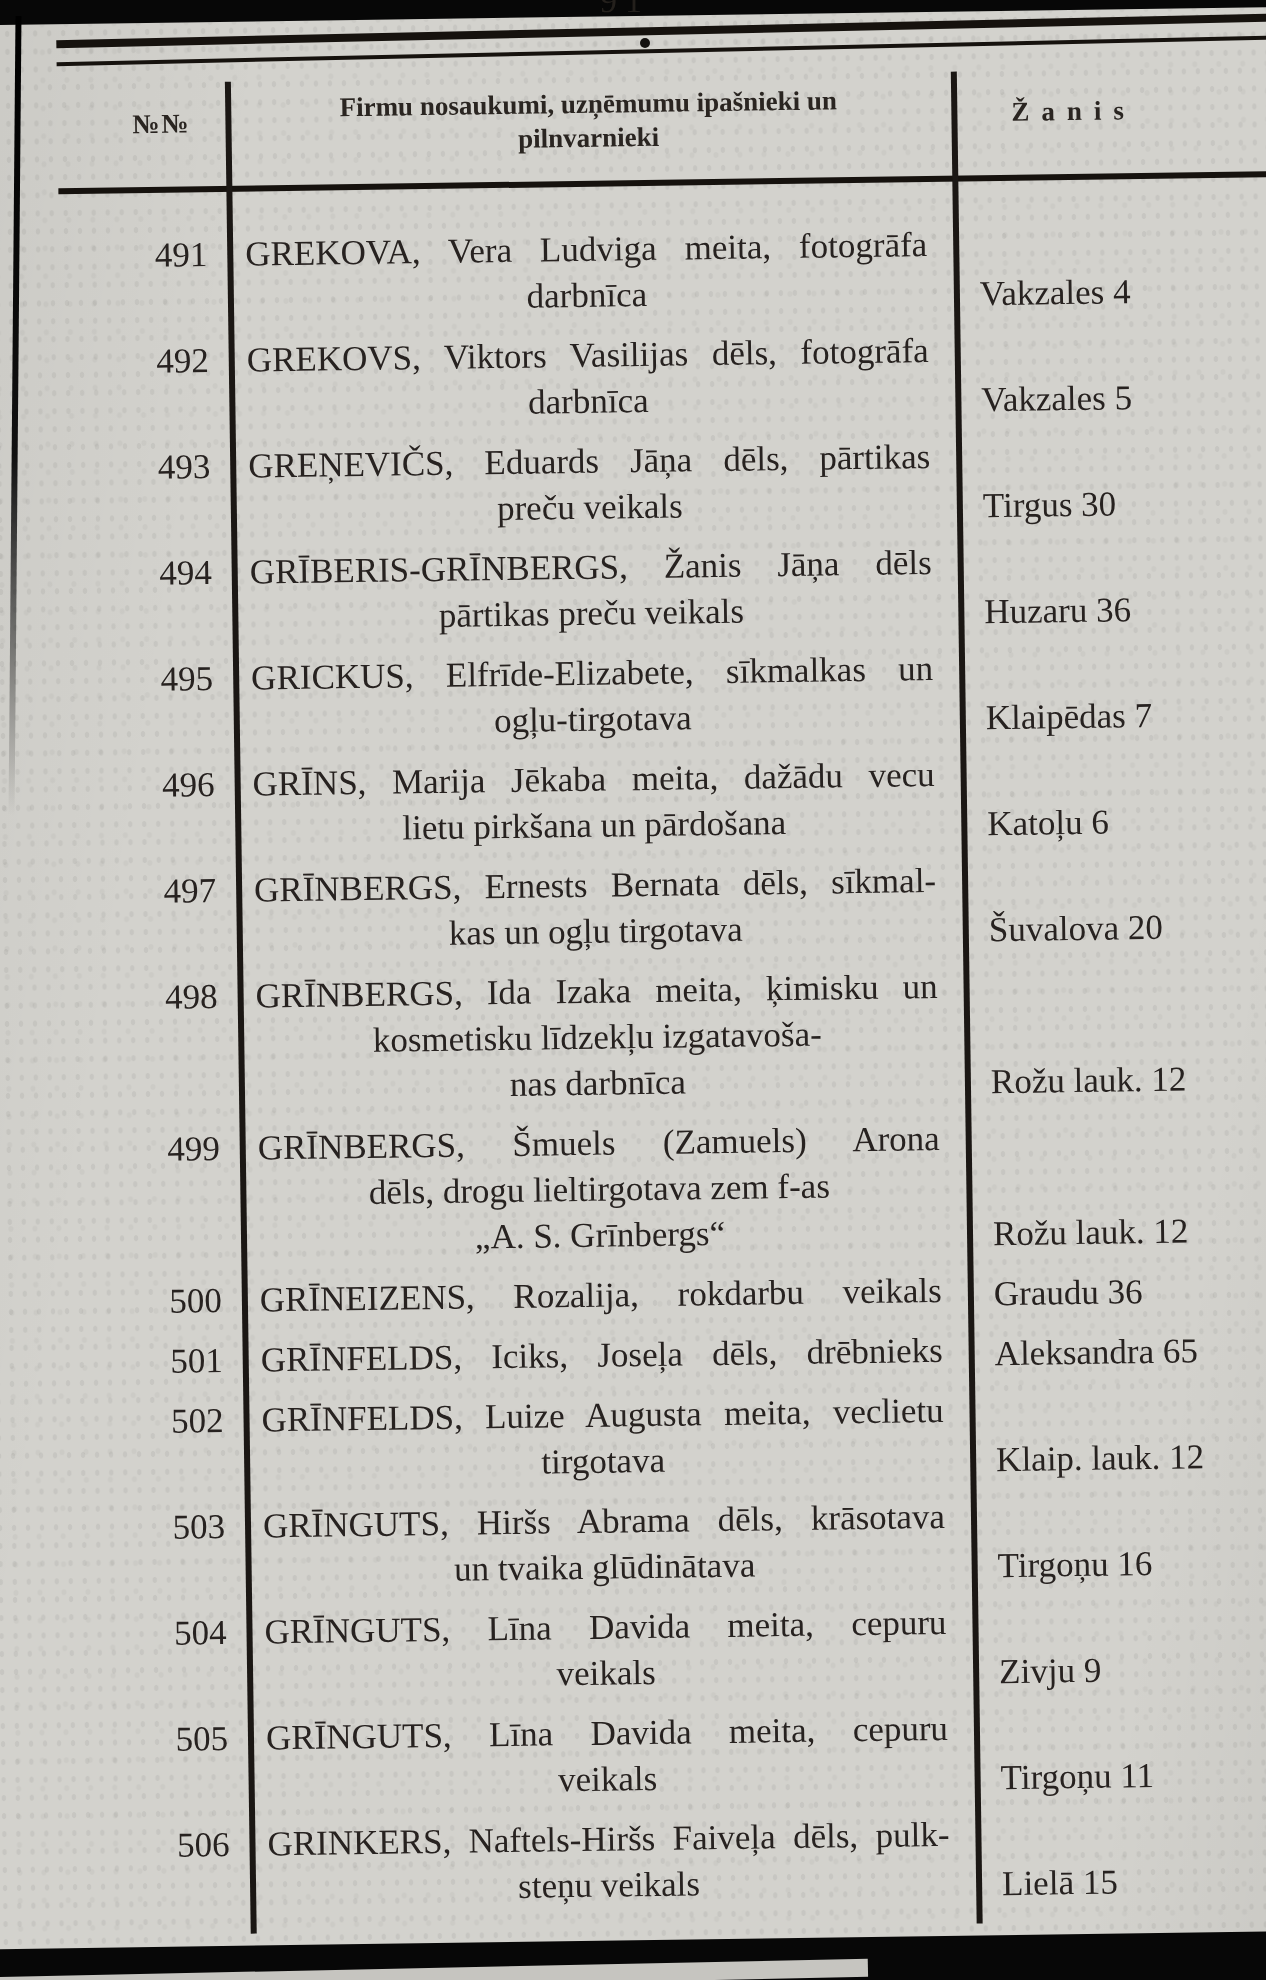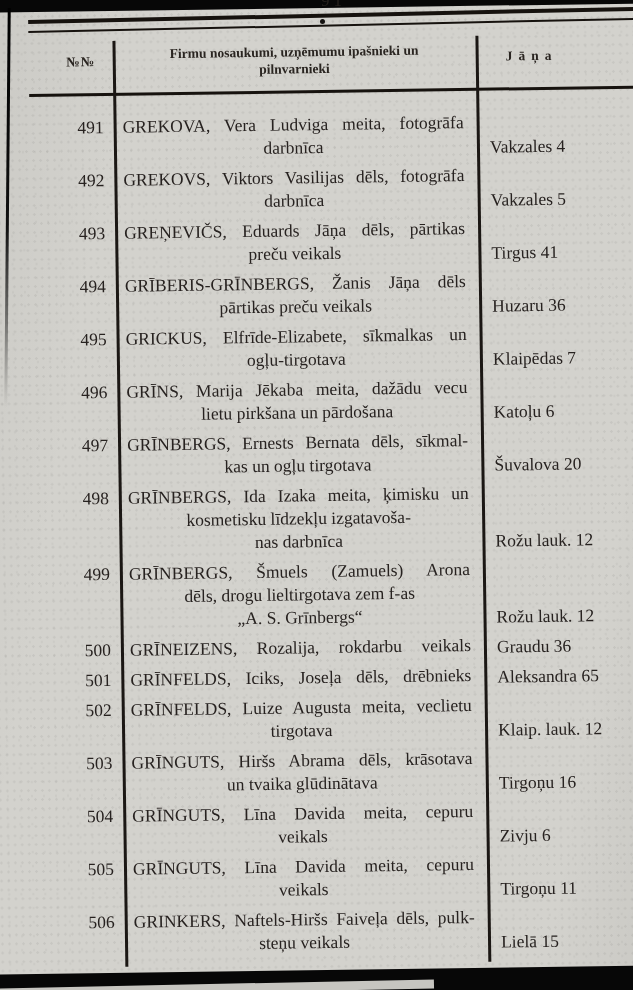--- a/index.html
+++ b/index.html
@@ -37,7 +37,7 @@
   }
   .pageno-clip {
     position:absolute; left:300px; top:0; width:46px; height:10px;
-    overflow:hidden; z-index:5; text-align:right;
+    overflow:hidden; z-index:5; text-align:left;
   }
   .pageno-clip span { display:block; margin-top:-9px; font-size:17px; color:#24201c; letter-spacing:4px; }
   .pageno-dot {

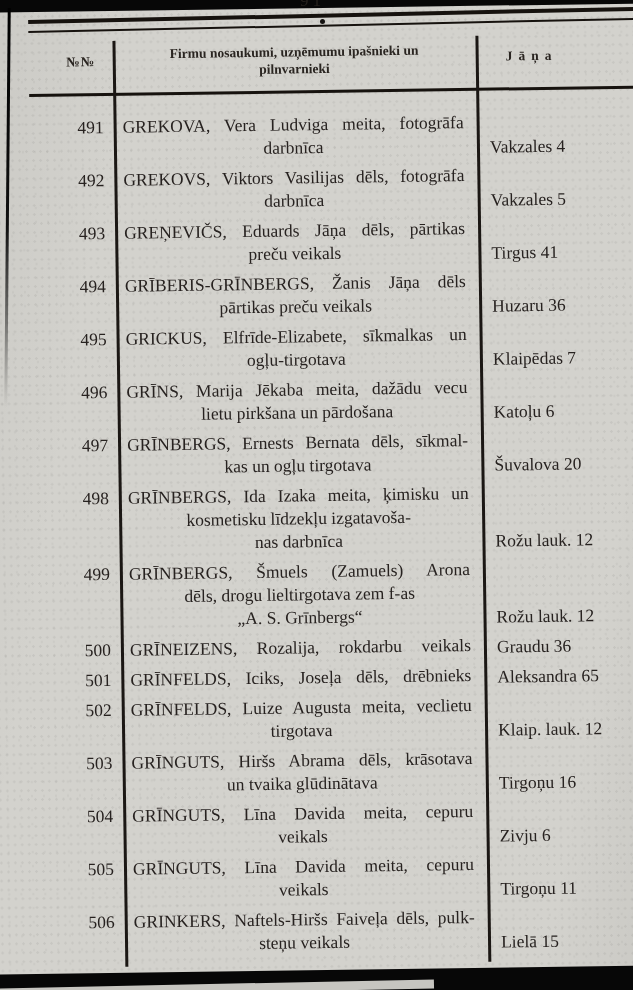--- a/index.html
+++ b/index.html
@@ -92,7 +92,7 @@
           <div>pilnvarnieki</div>
         </div>
         <div class="th th-street">
-          <span>Jāņa</span>
+          <span>Žanis</span>
         </div>
       </div>
 

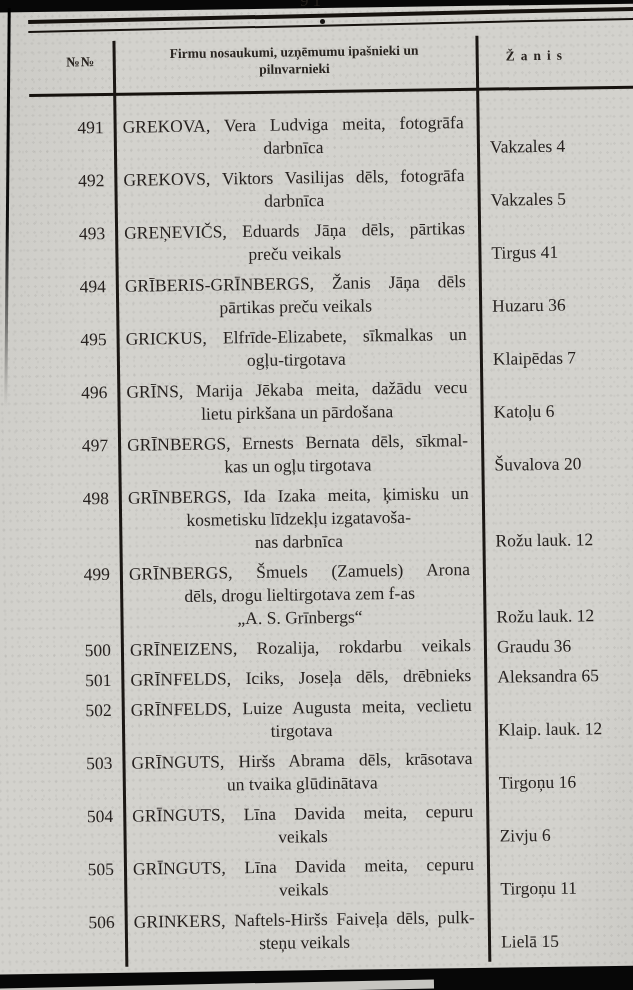--- a/index.html
+++ b/index.html
@@ -126,7 +126,7 @@
               <div class="lc">preču veikals</div>
             </div>
     <div class="cell-street">
-      <span>Tirgus 41</span>
+      <span>Tirgus 30</span>
     </div>
   </div>
 

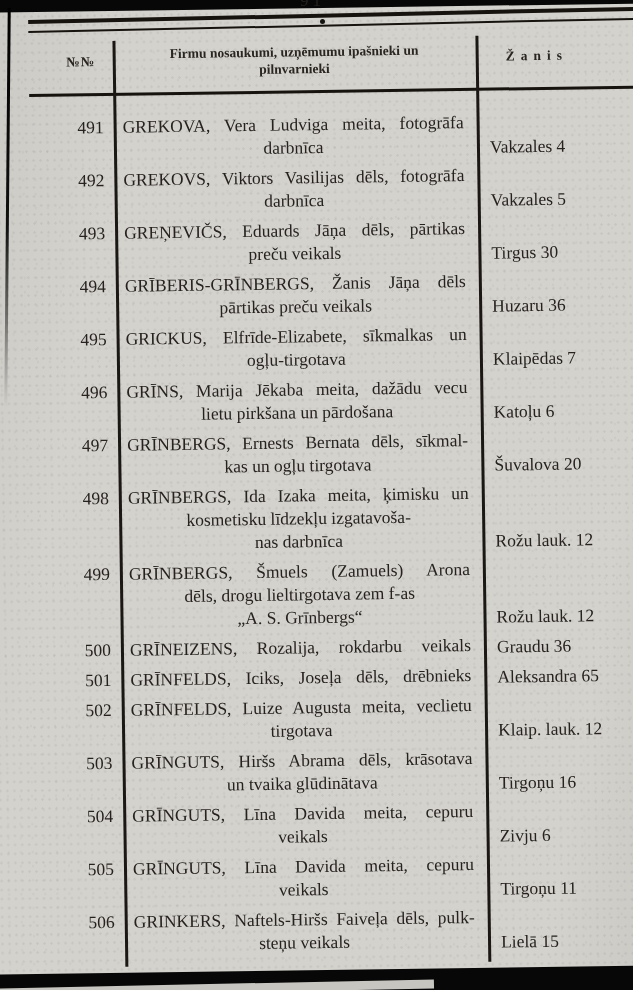--- a/index.html
+++ b/index.html
@@ -247,7 +247,7 @@
               <div class="lc">veikals</div>
             </div>
     <div class="cell-street">
-      <span>Zivju 6</span>
+      <span>Zivju 9</span>
     </div>
   </div>
 

